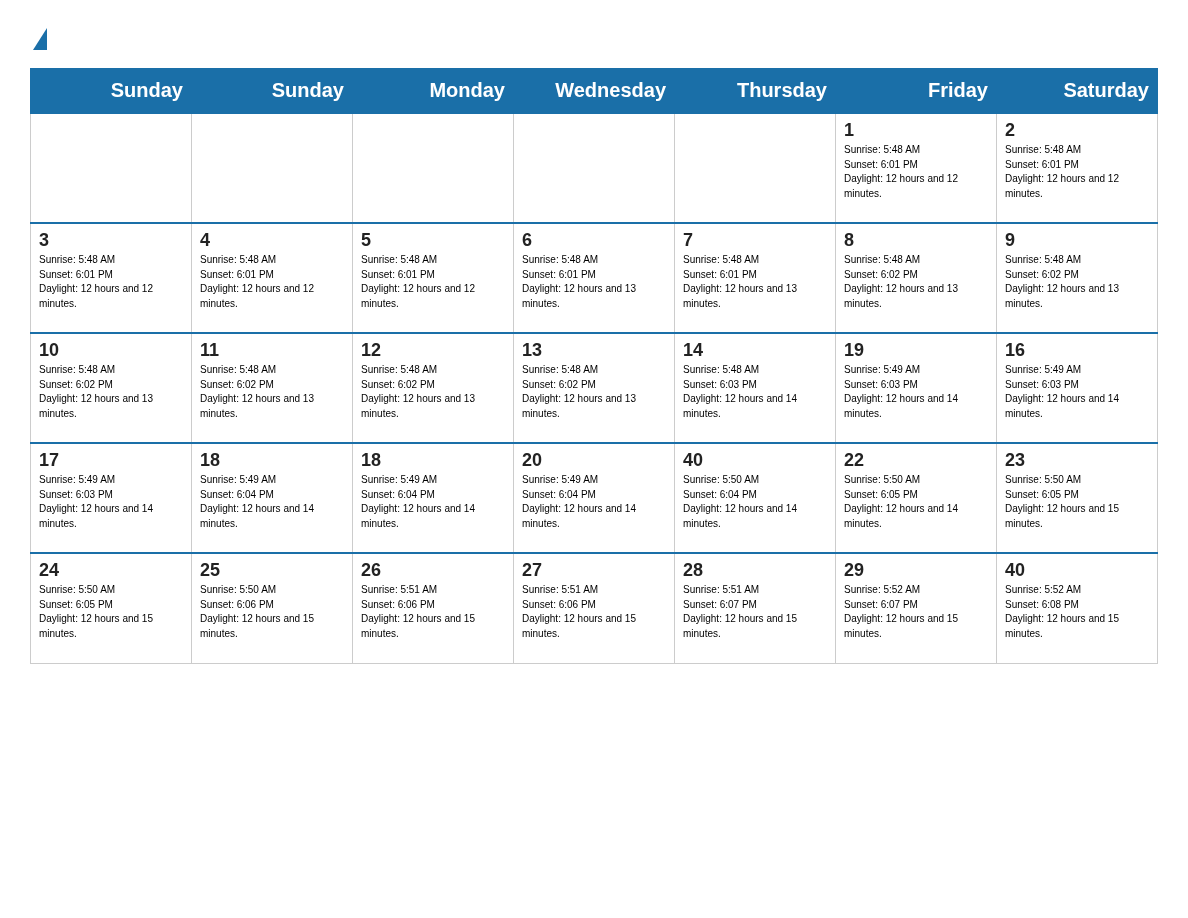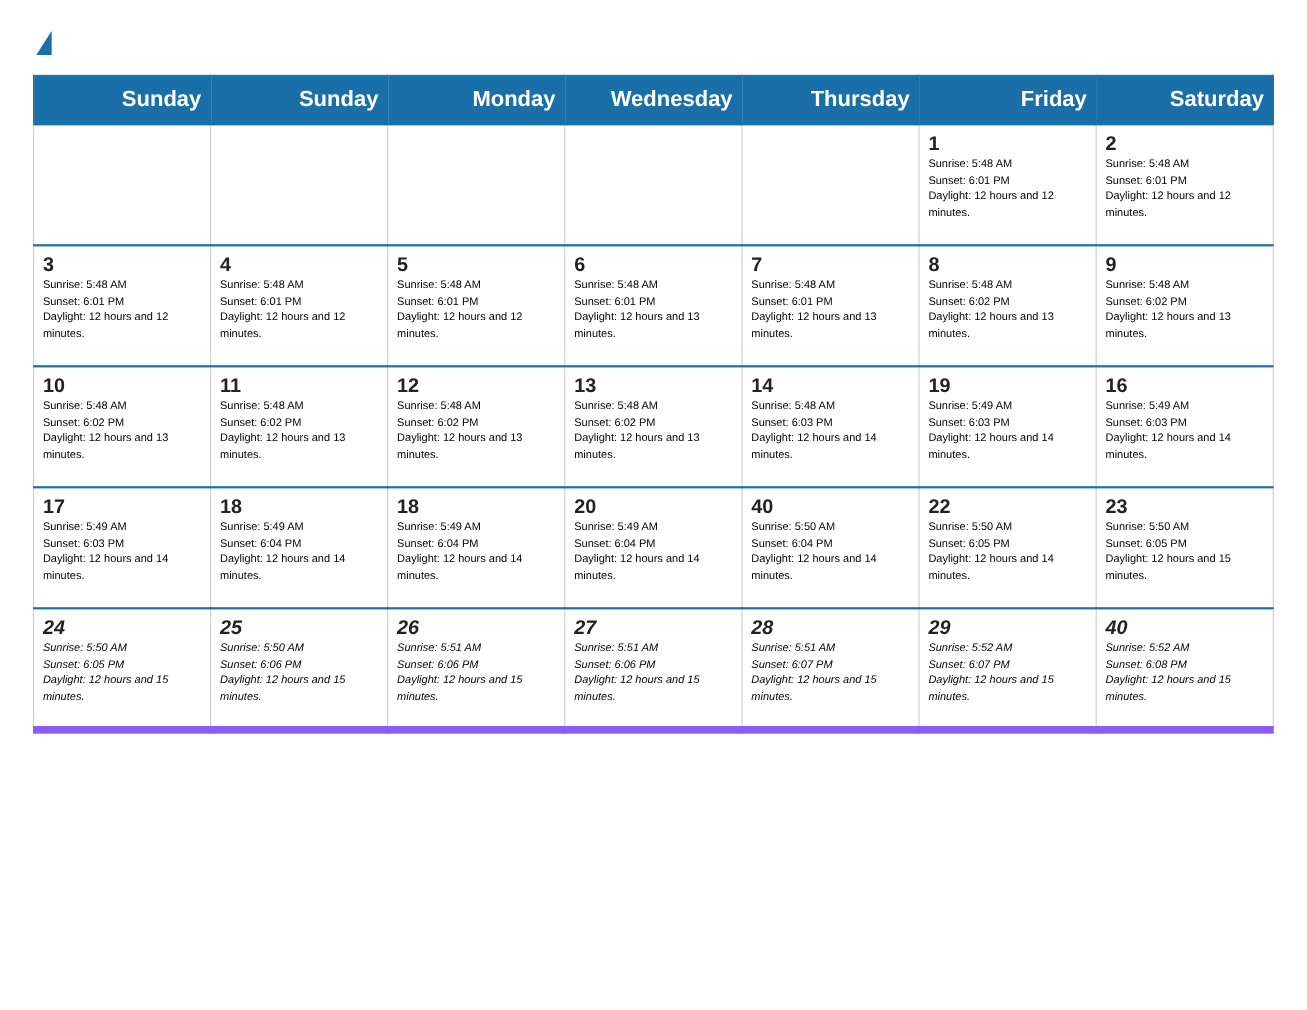--- a/index.html
+++ b/index.html
@@ -100,8 +100,7 @@
       border-bottom: 2px solid #1a6fa8;
     }
     .calendar-table tbody tr:last-child {
-      border-bottom: 7px solid #8b5cf6;
-      font-style: italic;
+      border-bottom: 1px solid #8b5cf6;
     }
   </style>
 </head>

